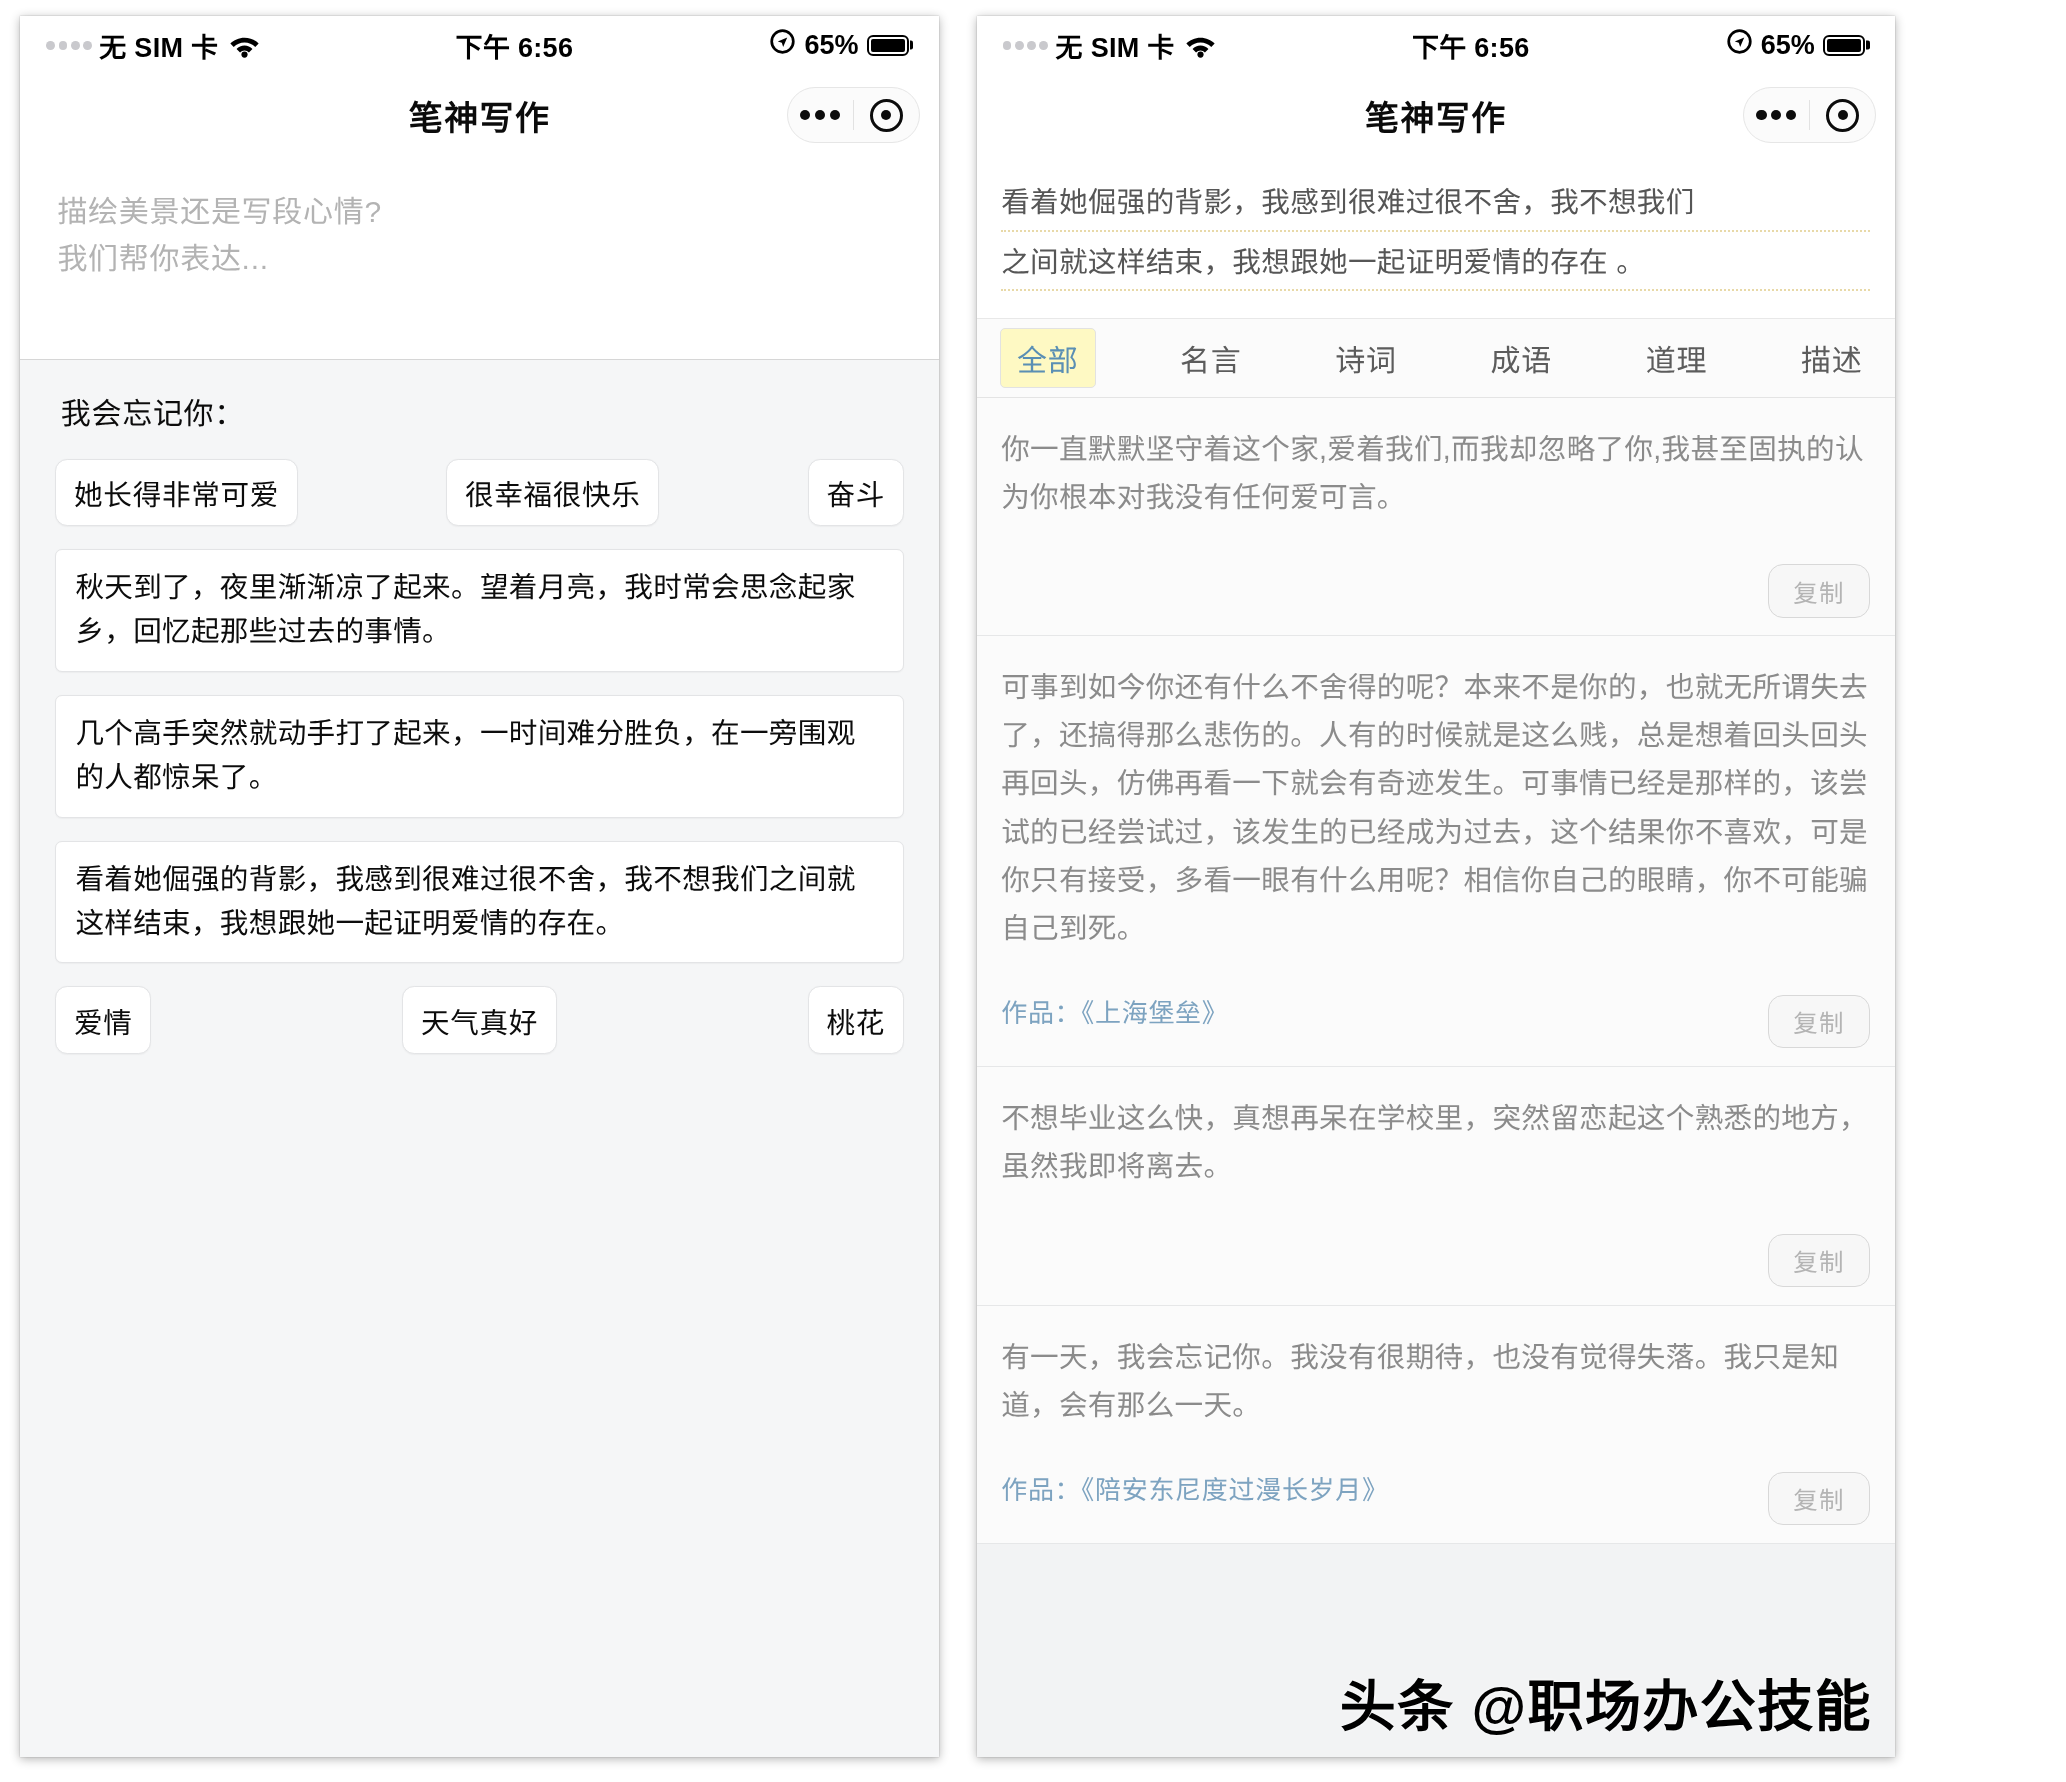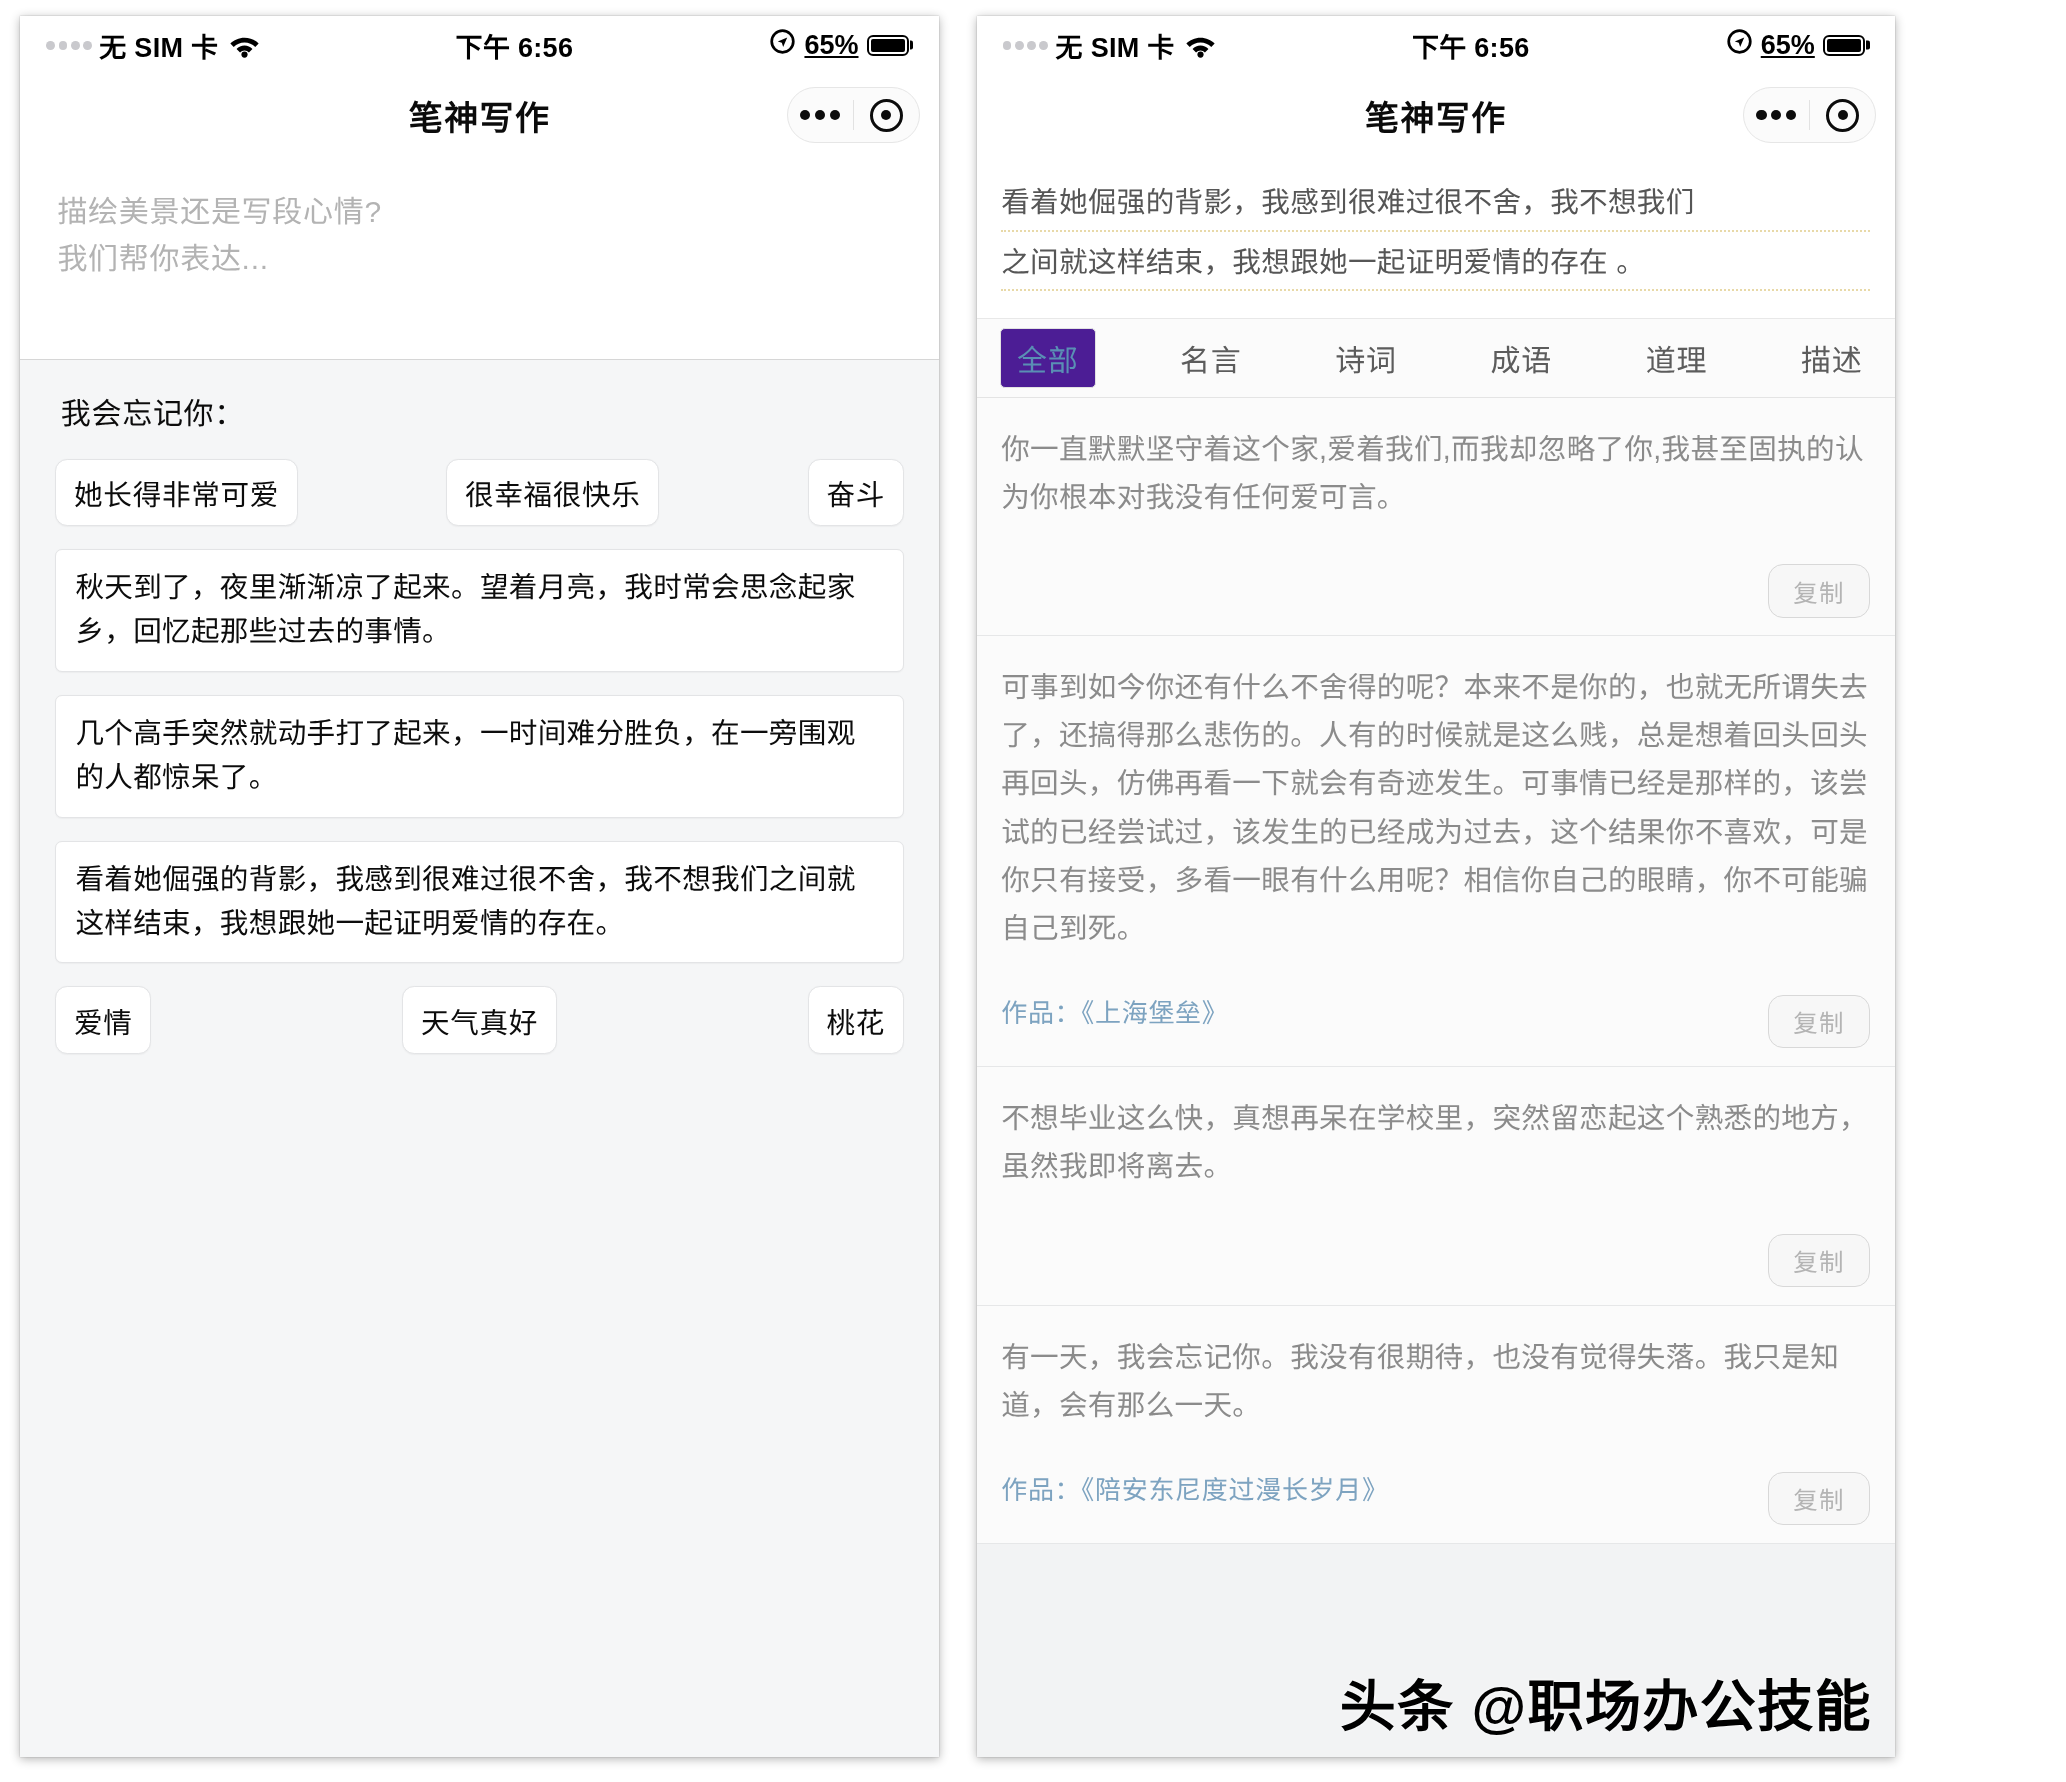--- a/index.html
+++ b/index.html
@@ -54,7 +54,7 @@
   .carrier { font-weight: 700; font-size: 27px; letter-spacing: 0.3px; }
 
   .wifi { width: 31px; height: 23px; position: relative; margin-left: 2.7px; }
-  .bat-pct { font-weight: 600; font-size: 27px; text-decoration: underline; }
+  .bat-pct { font-weight: 600; font-size: 27px; }
   .battery {
     width: 42px; height: 21px;
     border: 2.7px solid #000; border-radius: 6.1px;

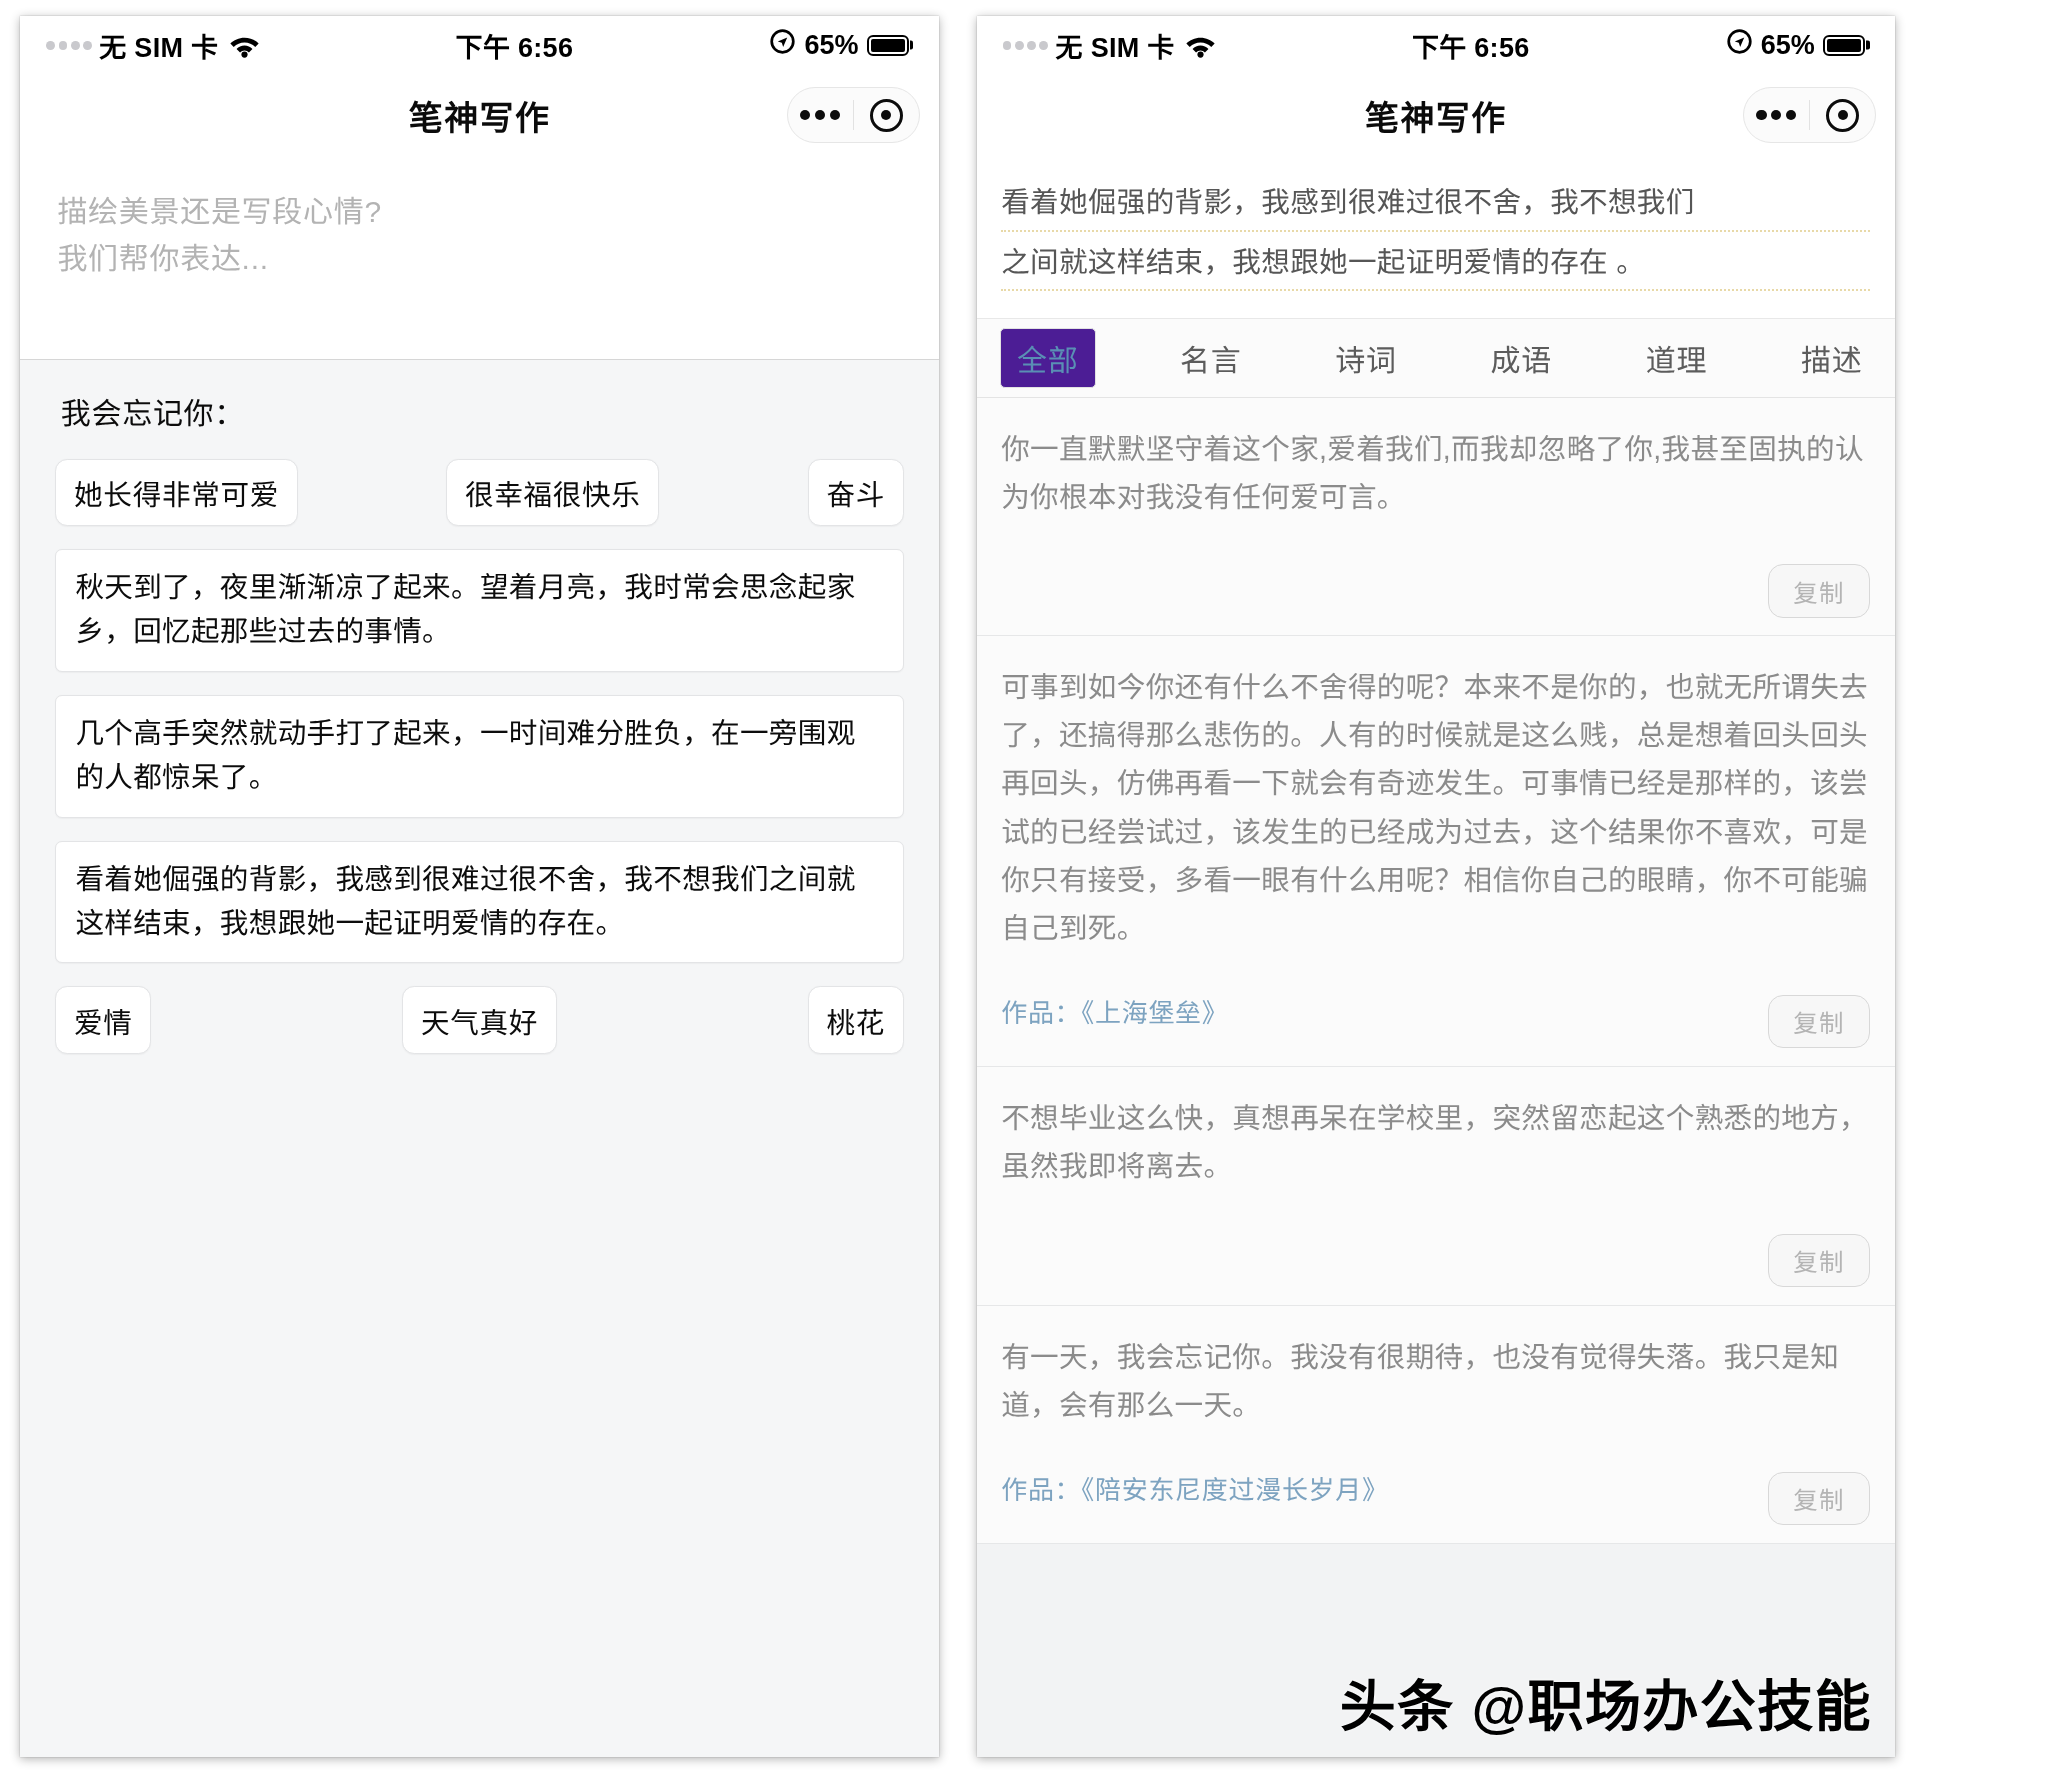--- a/index.html
+++ b/index.html
@@ -196,7 +196,7 @@
     color: #5a8fb4;
     border: 1.4px solid #e2e2e2;
     border-radius: 5px;
-    background: #4c1d95;
+    background: #fef9c3;
     padding: 6.8px 16.3px;
   }
 

